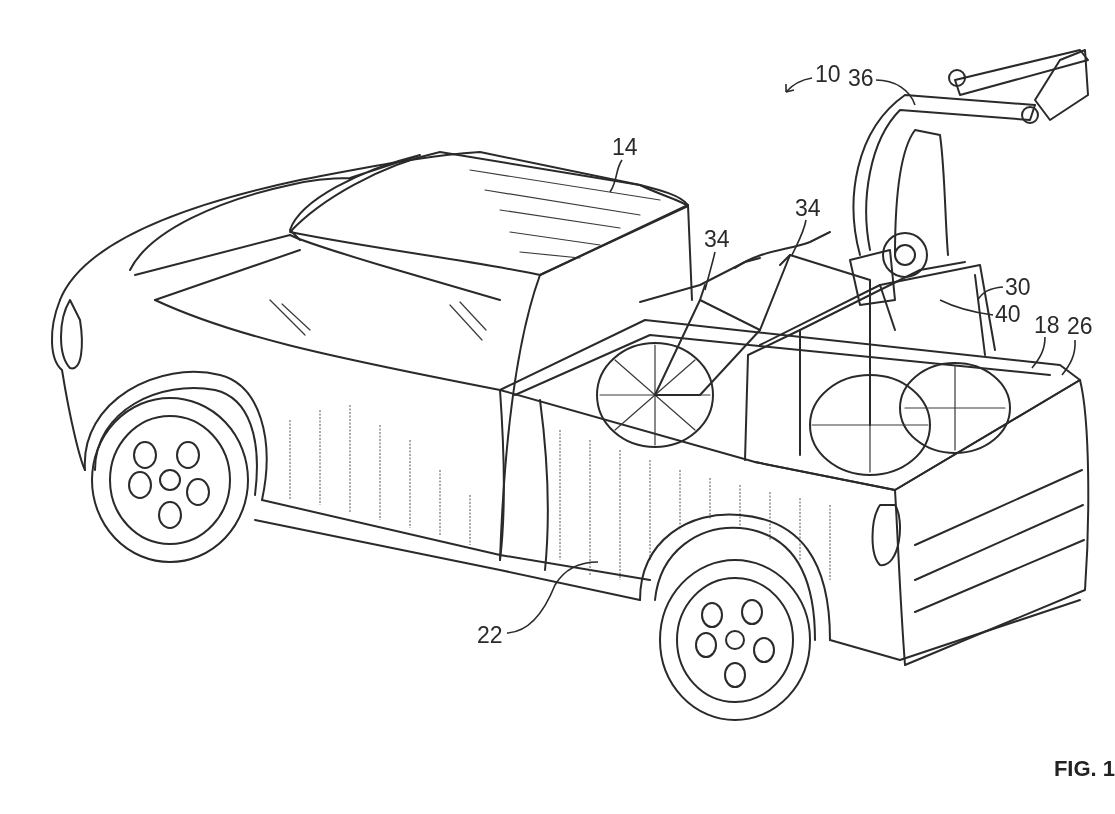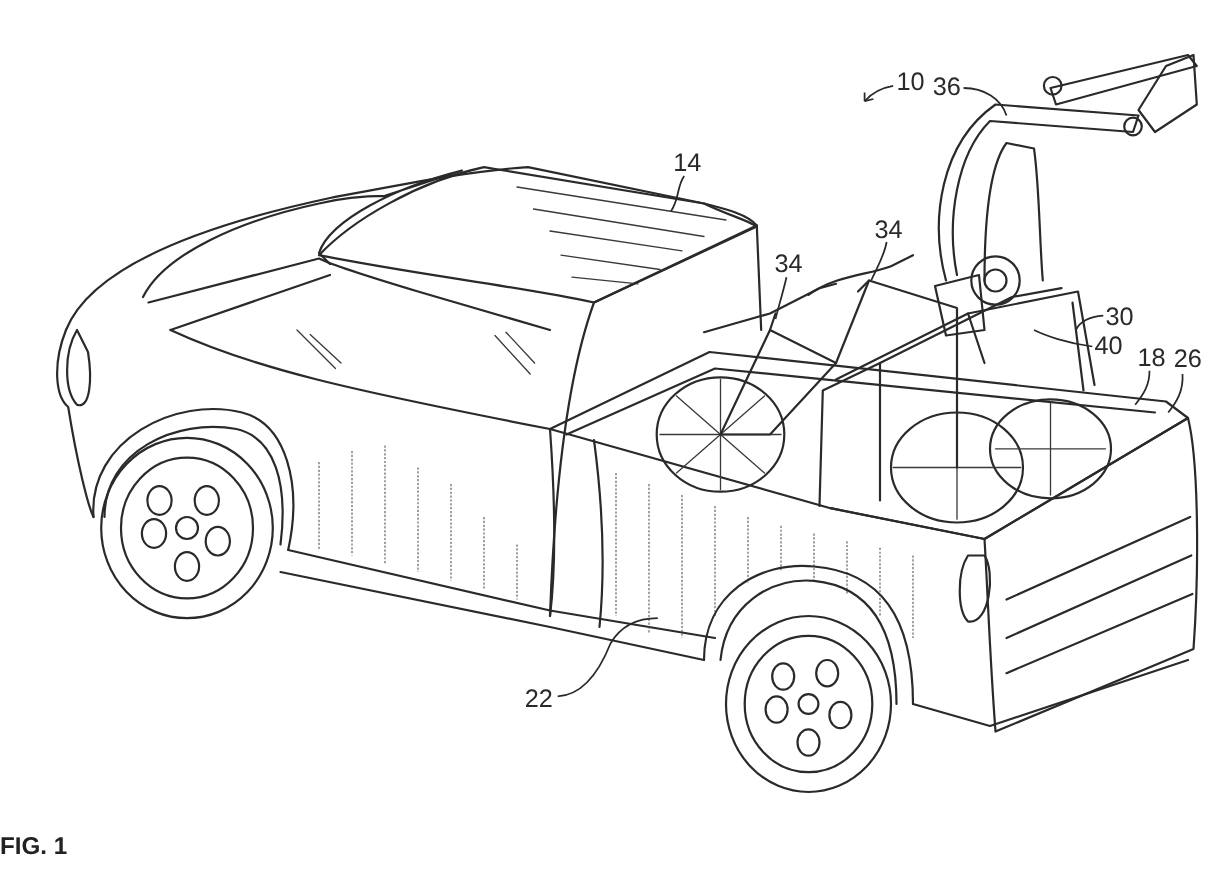--- a/index.html
+++ b/index.html
@@ -10,7 +10,7 @@
   .hatch { fill: none; stroke: #555; stroke-width: 1; stroke-dasharray: 2 1.5; }
   .lead { fill: none; stroke: #2a2a2a; stroke-width: 1.6; }
   .ref { font-family: "Liberation Sans", sans-serif; font-size: 23px; fill: #2a2a2a; }
-  .caption { position: absolute; left: 0; width: 1115px; top: 756px; text-align: left;
+  .caption { position: absolute; left: 0; width: 1115px; top: 756px; text-align: right;
              font-family: "Liberation Sans", sans-serif; font-weight: bold; font-size: 22px; color: #222; }
 </style>
 </head>

